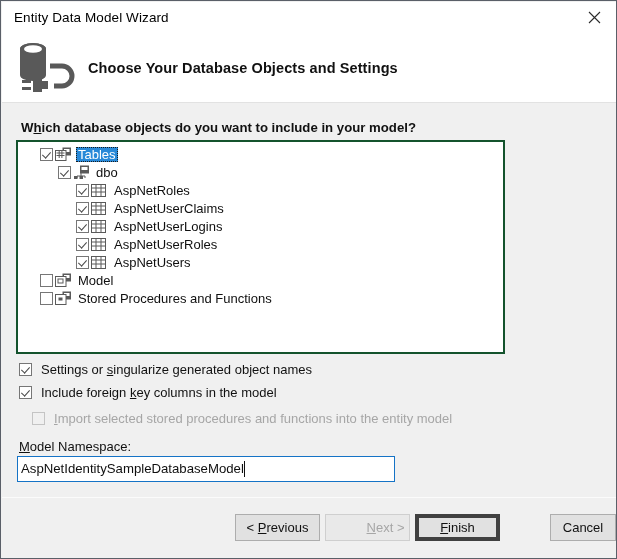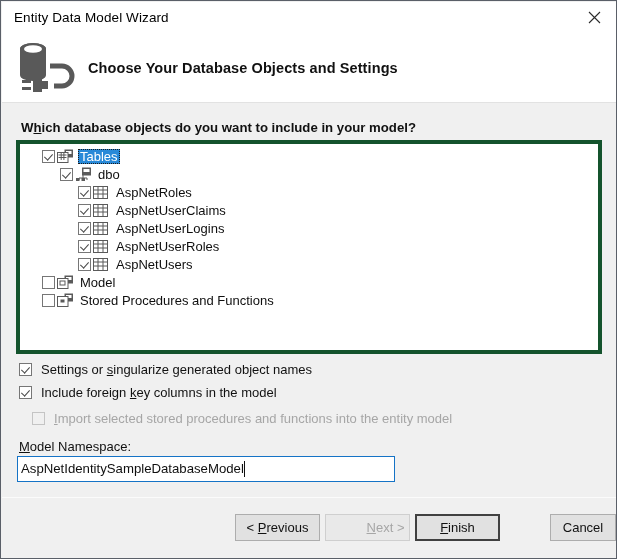--- a/index.html
+++ b/index.html
@@ -100,10 +100,10 @@
     position: absolute;
     left: 14px;
     top: 37px;
-    width: 586px;
+    width: 489px;
     height: 214px;
     background: #ffffff;
-    border: 4px solid #14532d;
+    border: 2px solid #14532d;
     box-sizing: border-box;
     overflow: hidden;
   }

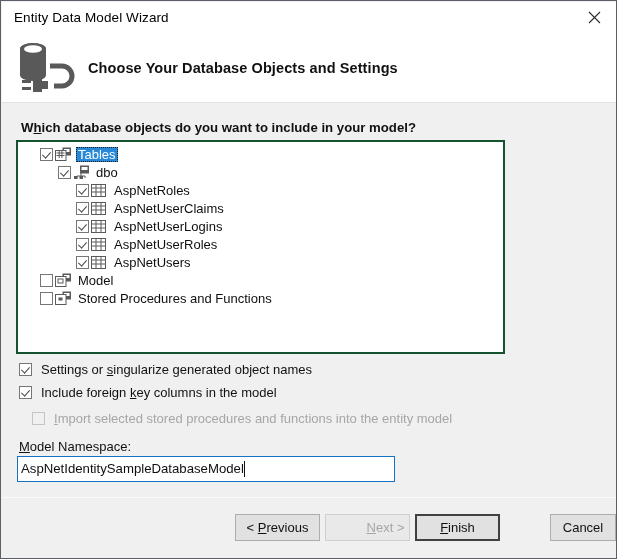--- a/index.html
+++ b/index.html
@@ -237,7 +237,7 @@
   }
   .btn.disabled { color: #a6a6a6; border-color: #cfcfcf; background: #e9e9e9; }
   .btn.default {
-    border: 2px solid #404040;
+    border: 4px solid #404040;
     background: #e1e1e1;
   }
   #btn-previous { left: 233px; width: 85px; }

